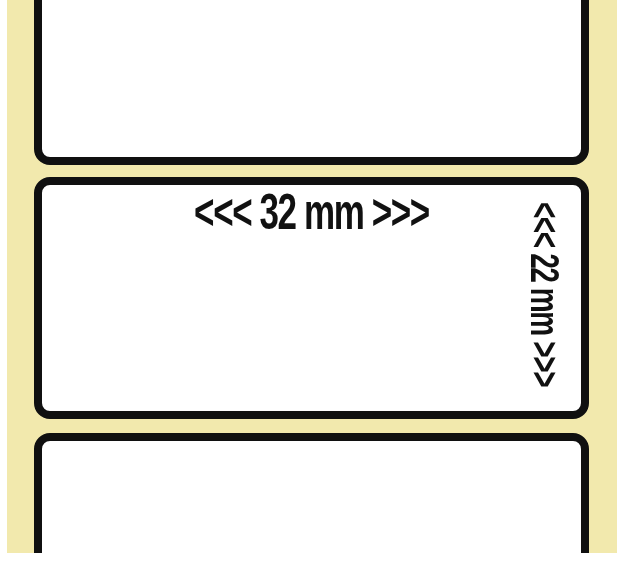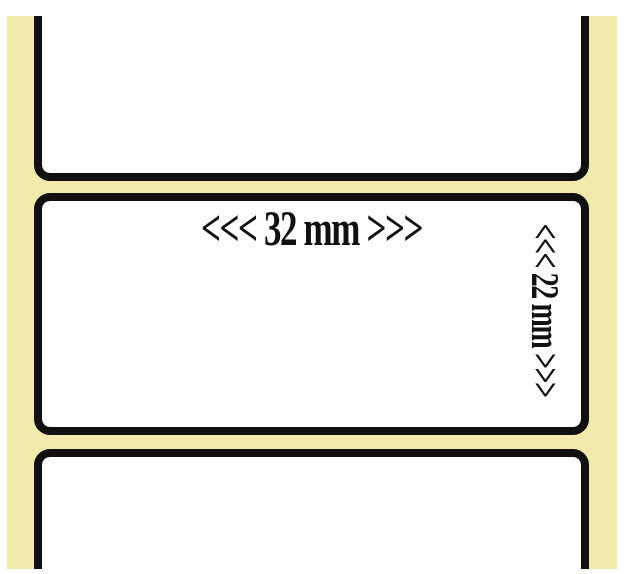--- a/index.html
+++ b/index.html
@@ -18,12 +18,11 @@
   .liner {
     position: absolute;
     left: 7px;
-    top: 16px;
+    top: 0;
     width: 610px;
     height: 553px;
     background: #f2e9ad;
     overflow: hidden;
-    font-family: Liberation Serif, serif;
   }
   
   .label {

